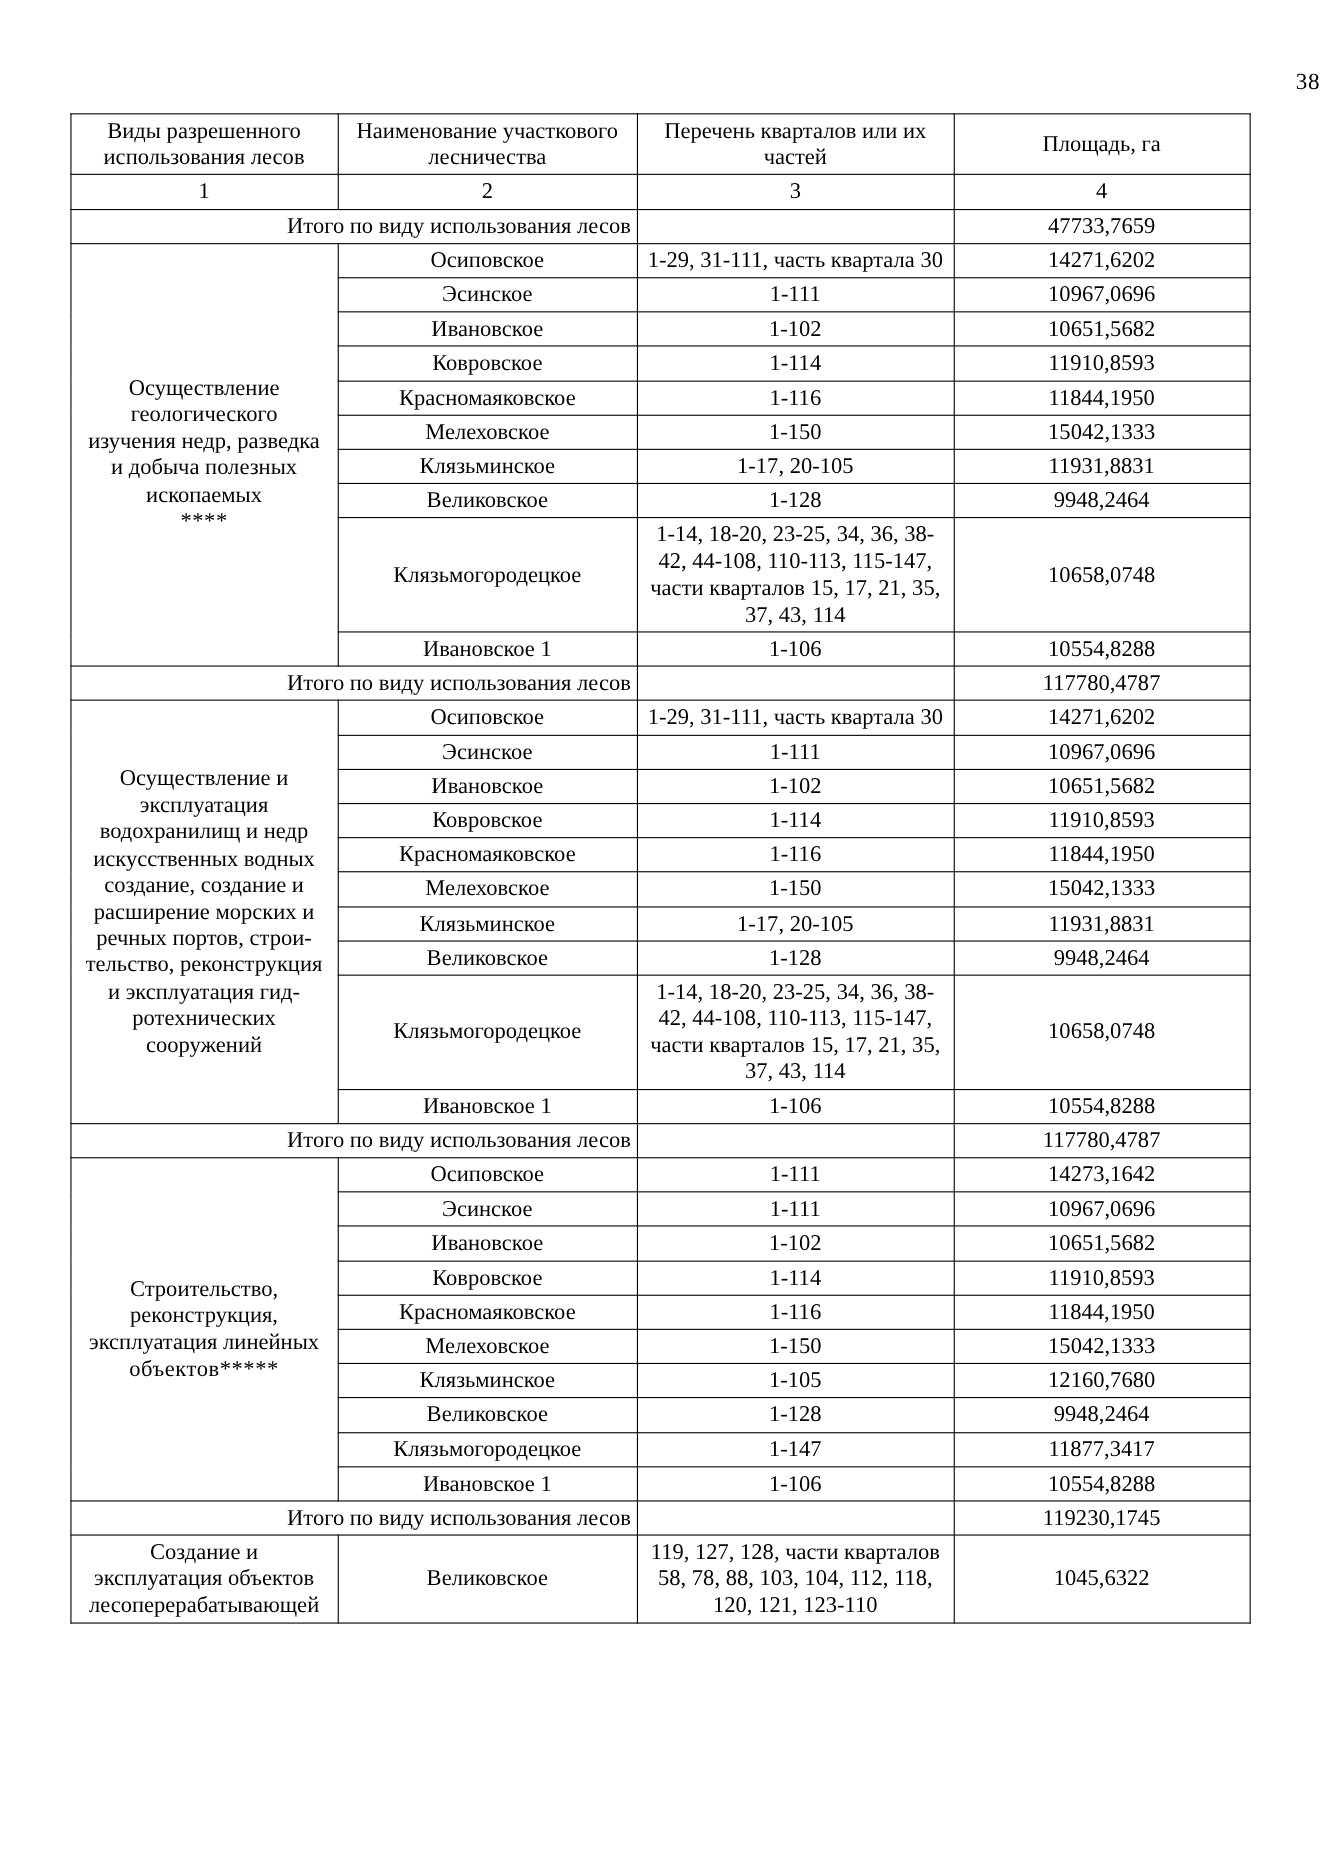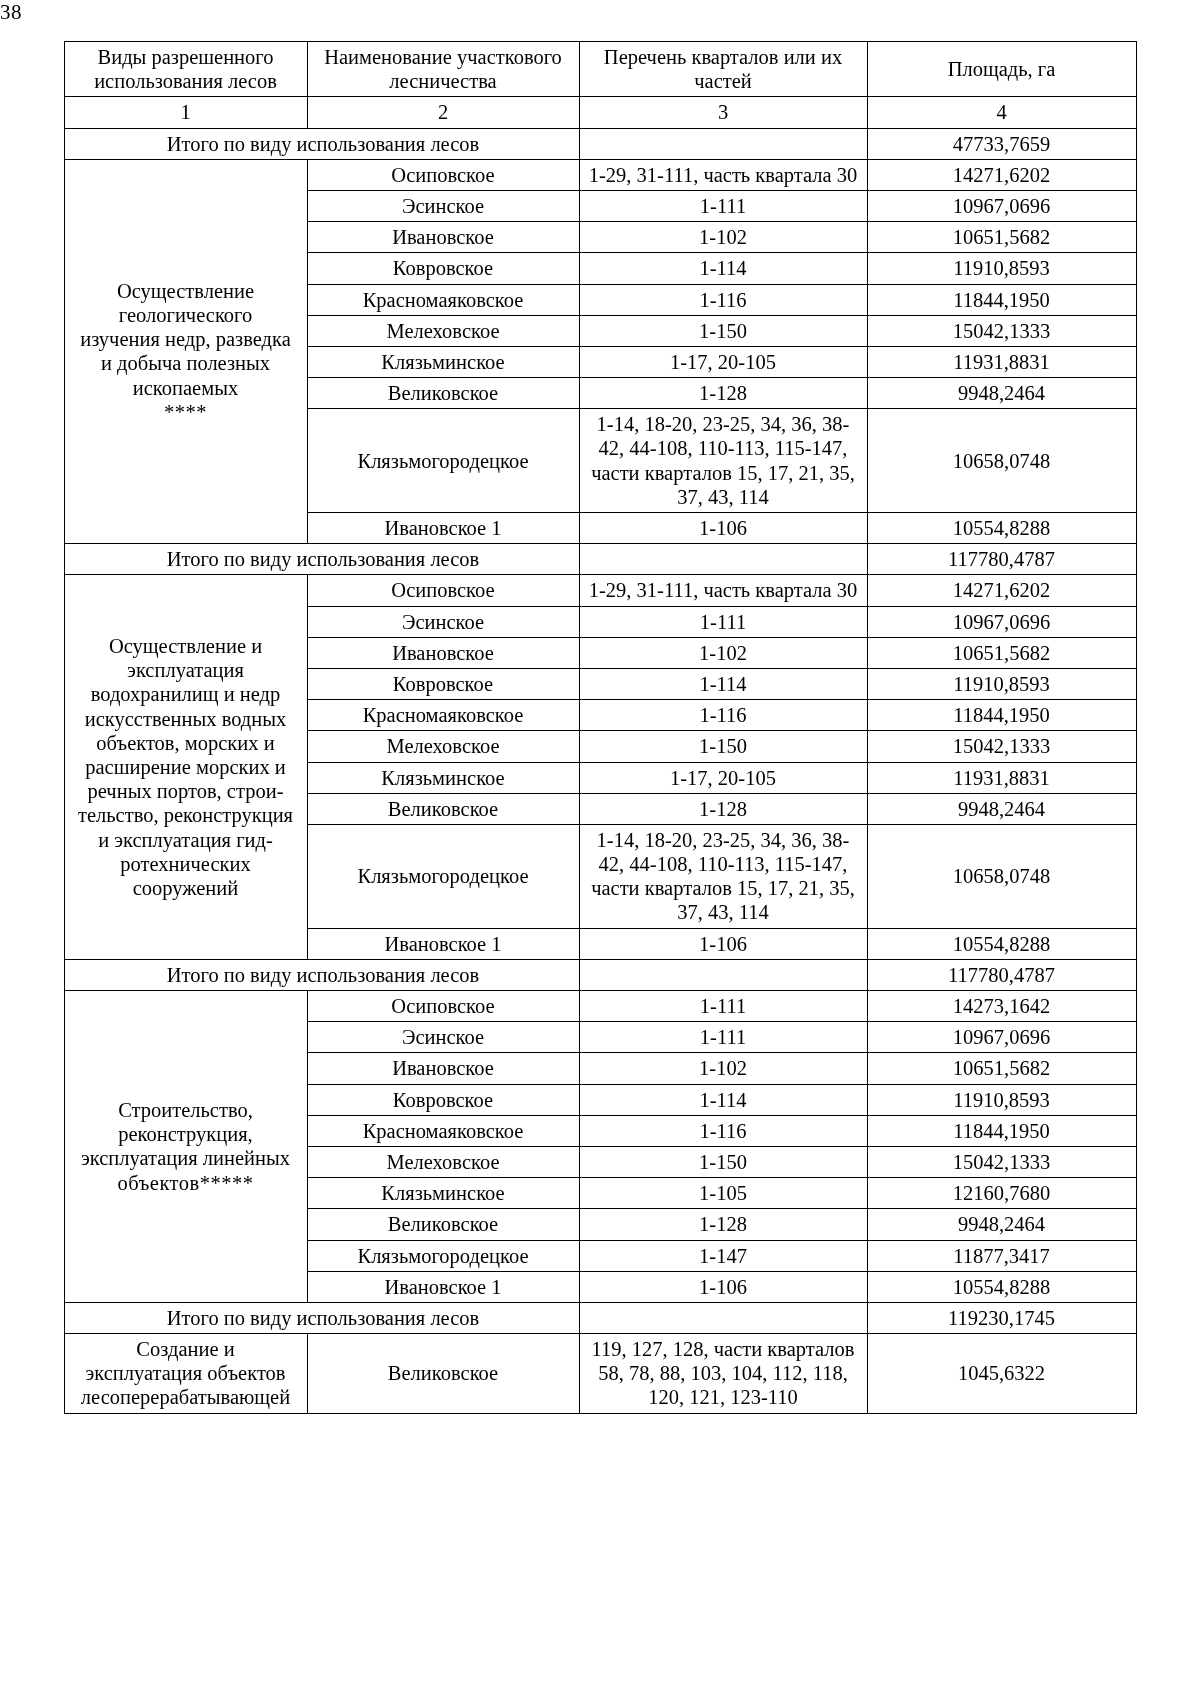--- a/index.html
+++ b/index.html
@@ -22,8 +22,9 @@
     position: relative;
   }
   .page-number {
-    text-align: left;
+    text-align: right;
     font-size: 21px;
+    padding-top: 62px;
     padding-bottom: 16px;
     letter-spacing: 0.5px;
   }

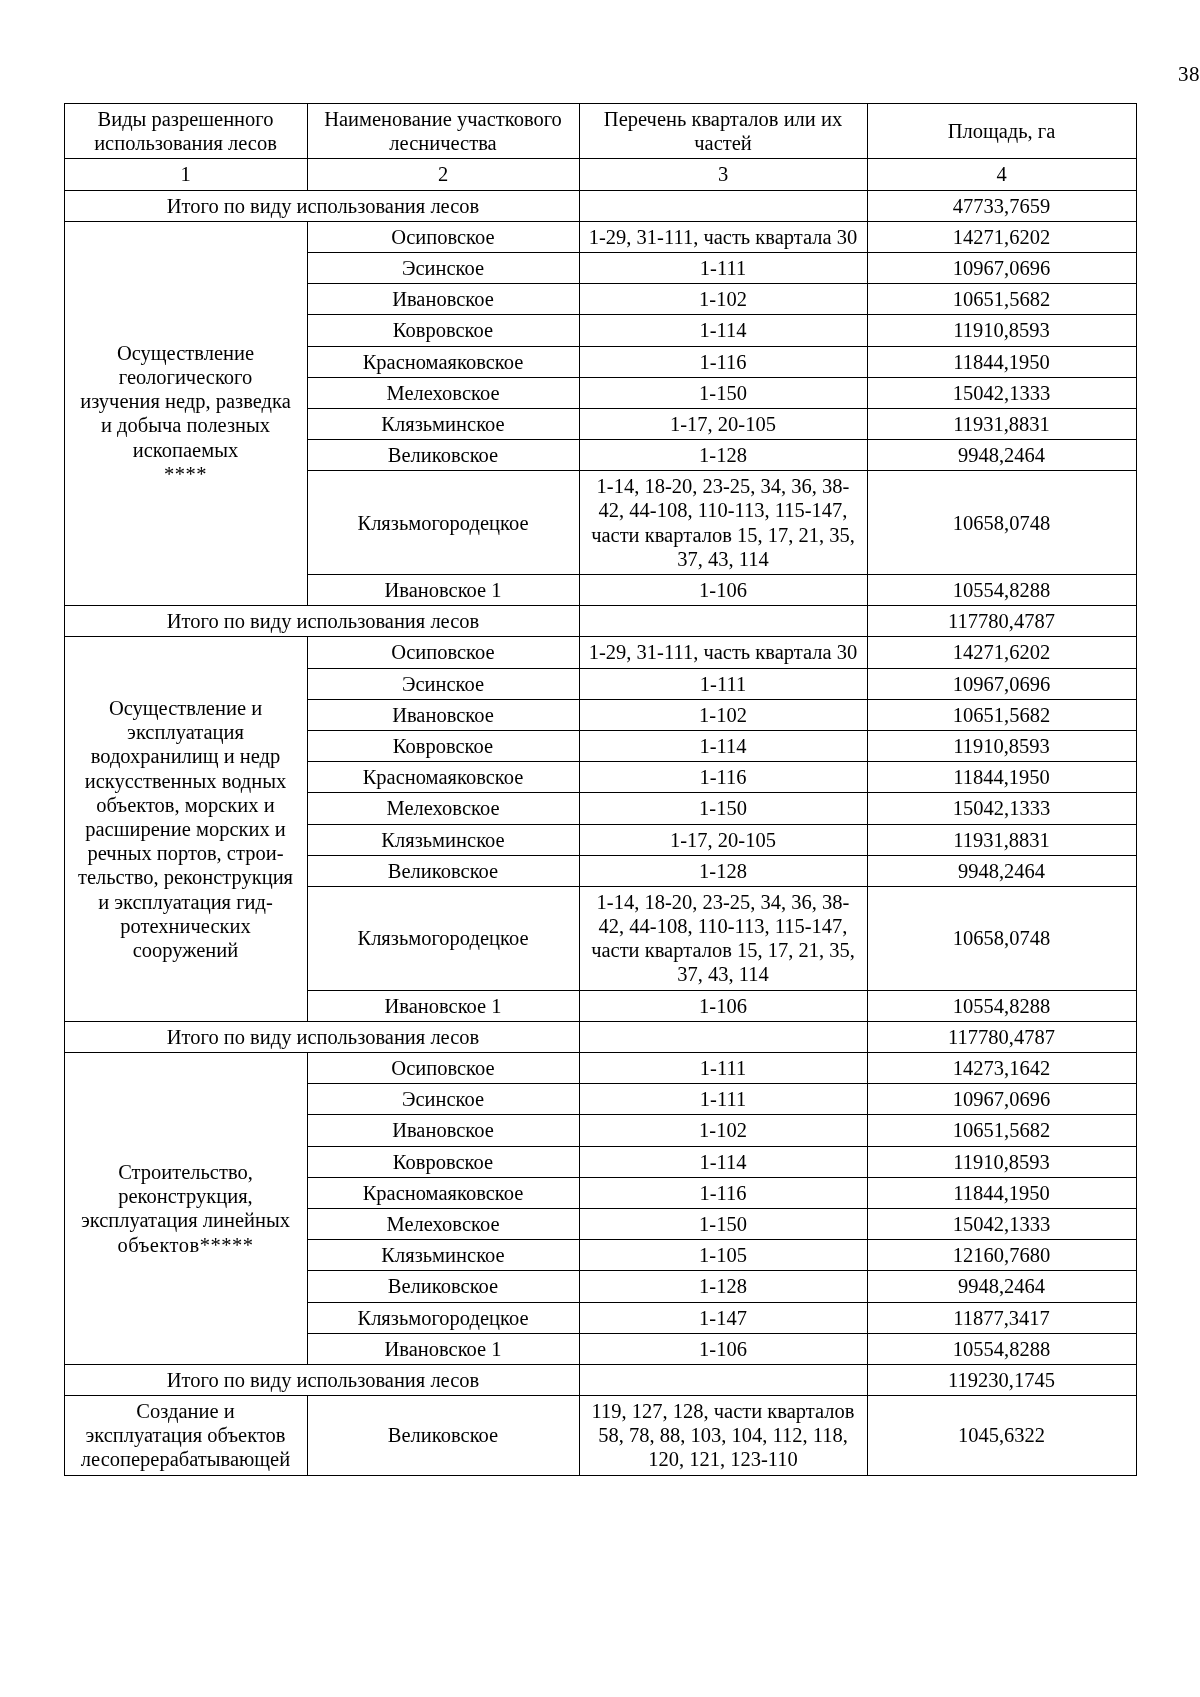--- a/index.html
+++ b/index.html
@@ -63,7 +63,7 @@
     border-bottom-width: 3.5px;
   }
   .total td.left {
-    text-align: center;
+    text-align: right;
     padding-left: 8px;
   }
   .cat {

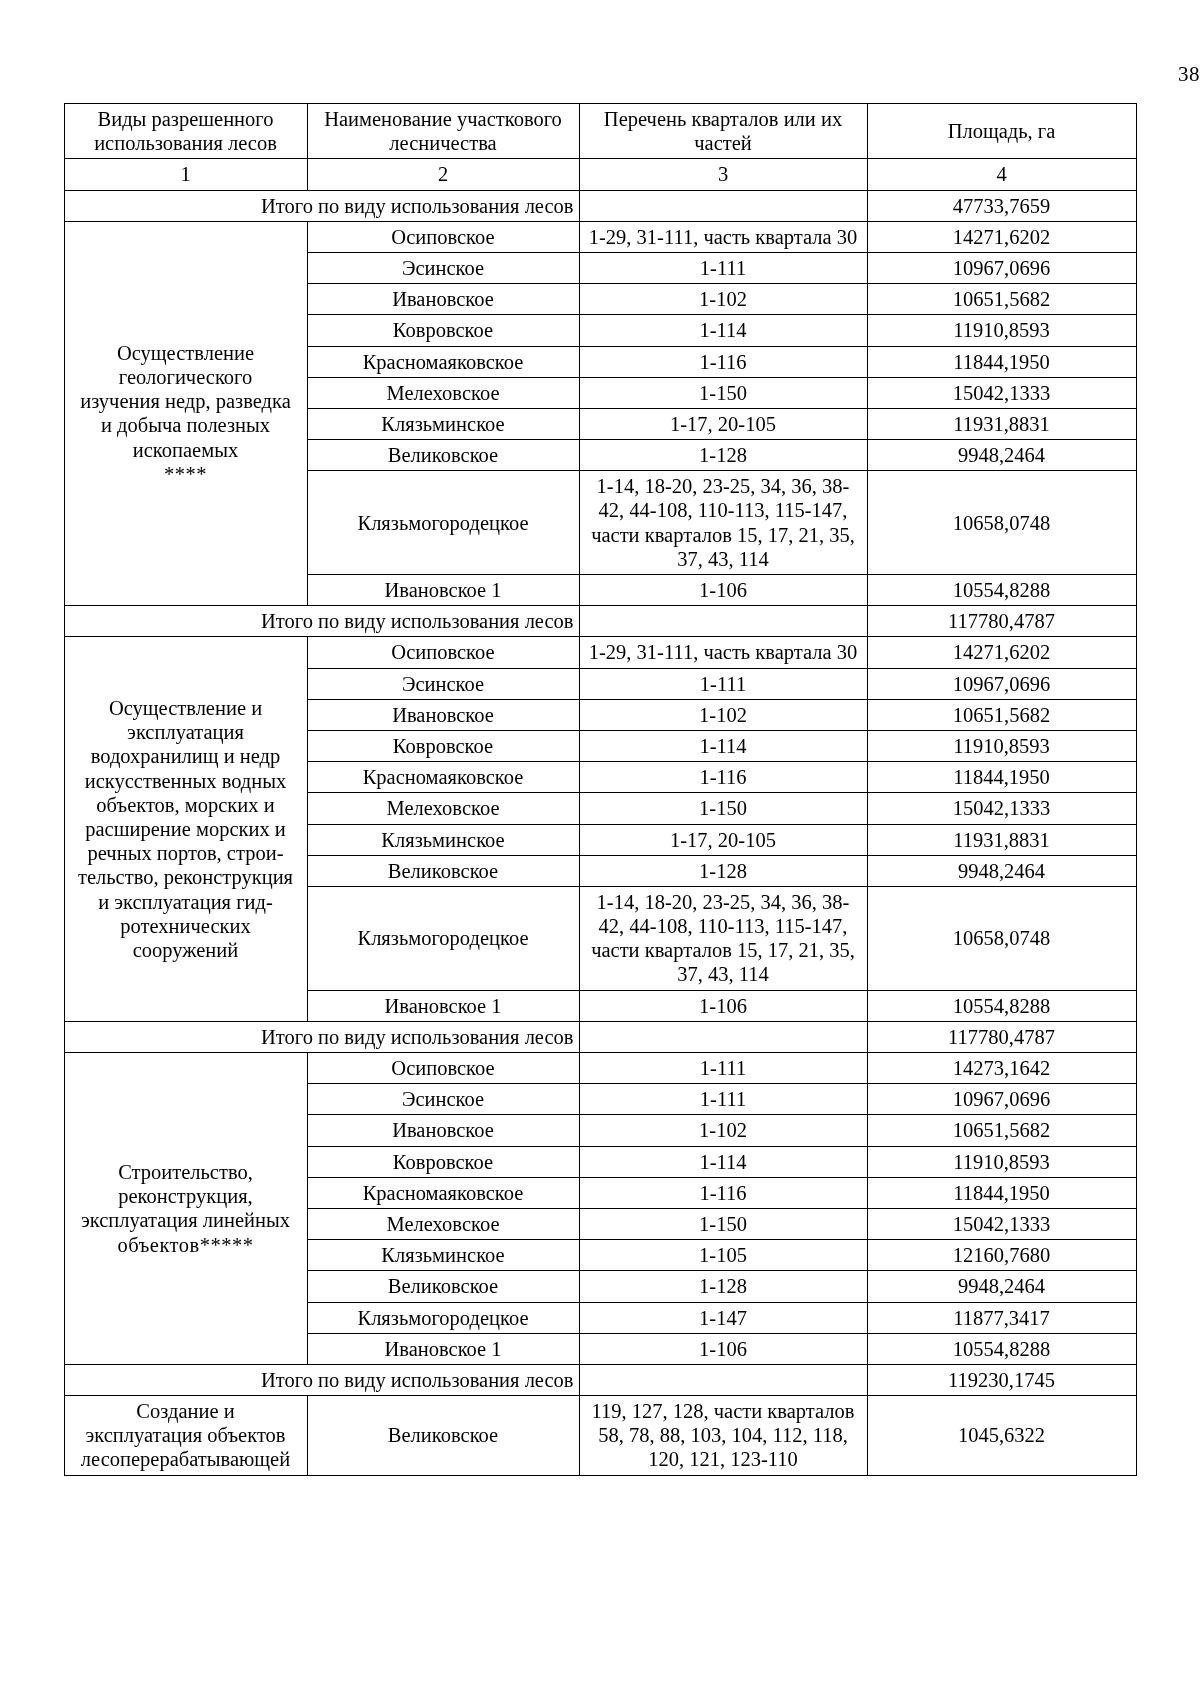--- a/index.html
+++ b/index.html
@@ -184,7 +184,7 @@
           <span>эксплуатация</span><br>
           <span>водохранилищ и недр</span><br>
           <span>искусственных водных</span><br>
-          <span>объектов, морских и</span><br>
+          <span>создание, создание и</span><br>
           <span>расширение морских и</span><br>
           <span>речных портов, строи-</span><br>
           <span>тельство, реконструкция</span><br>

